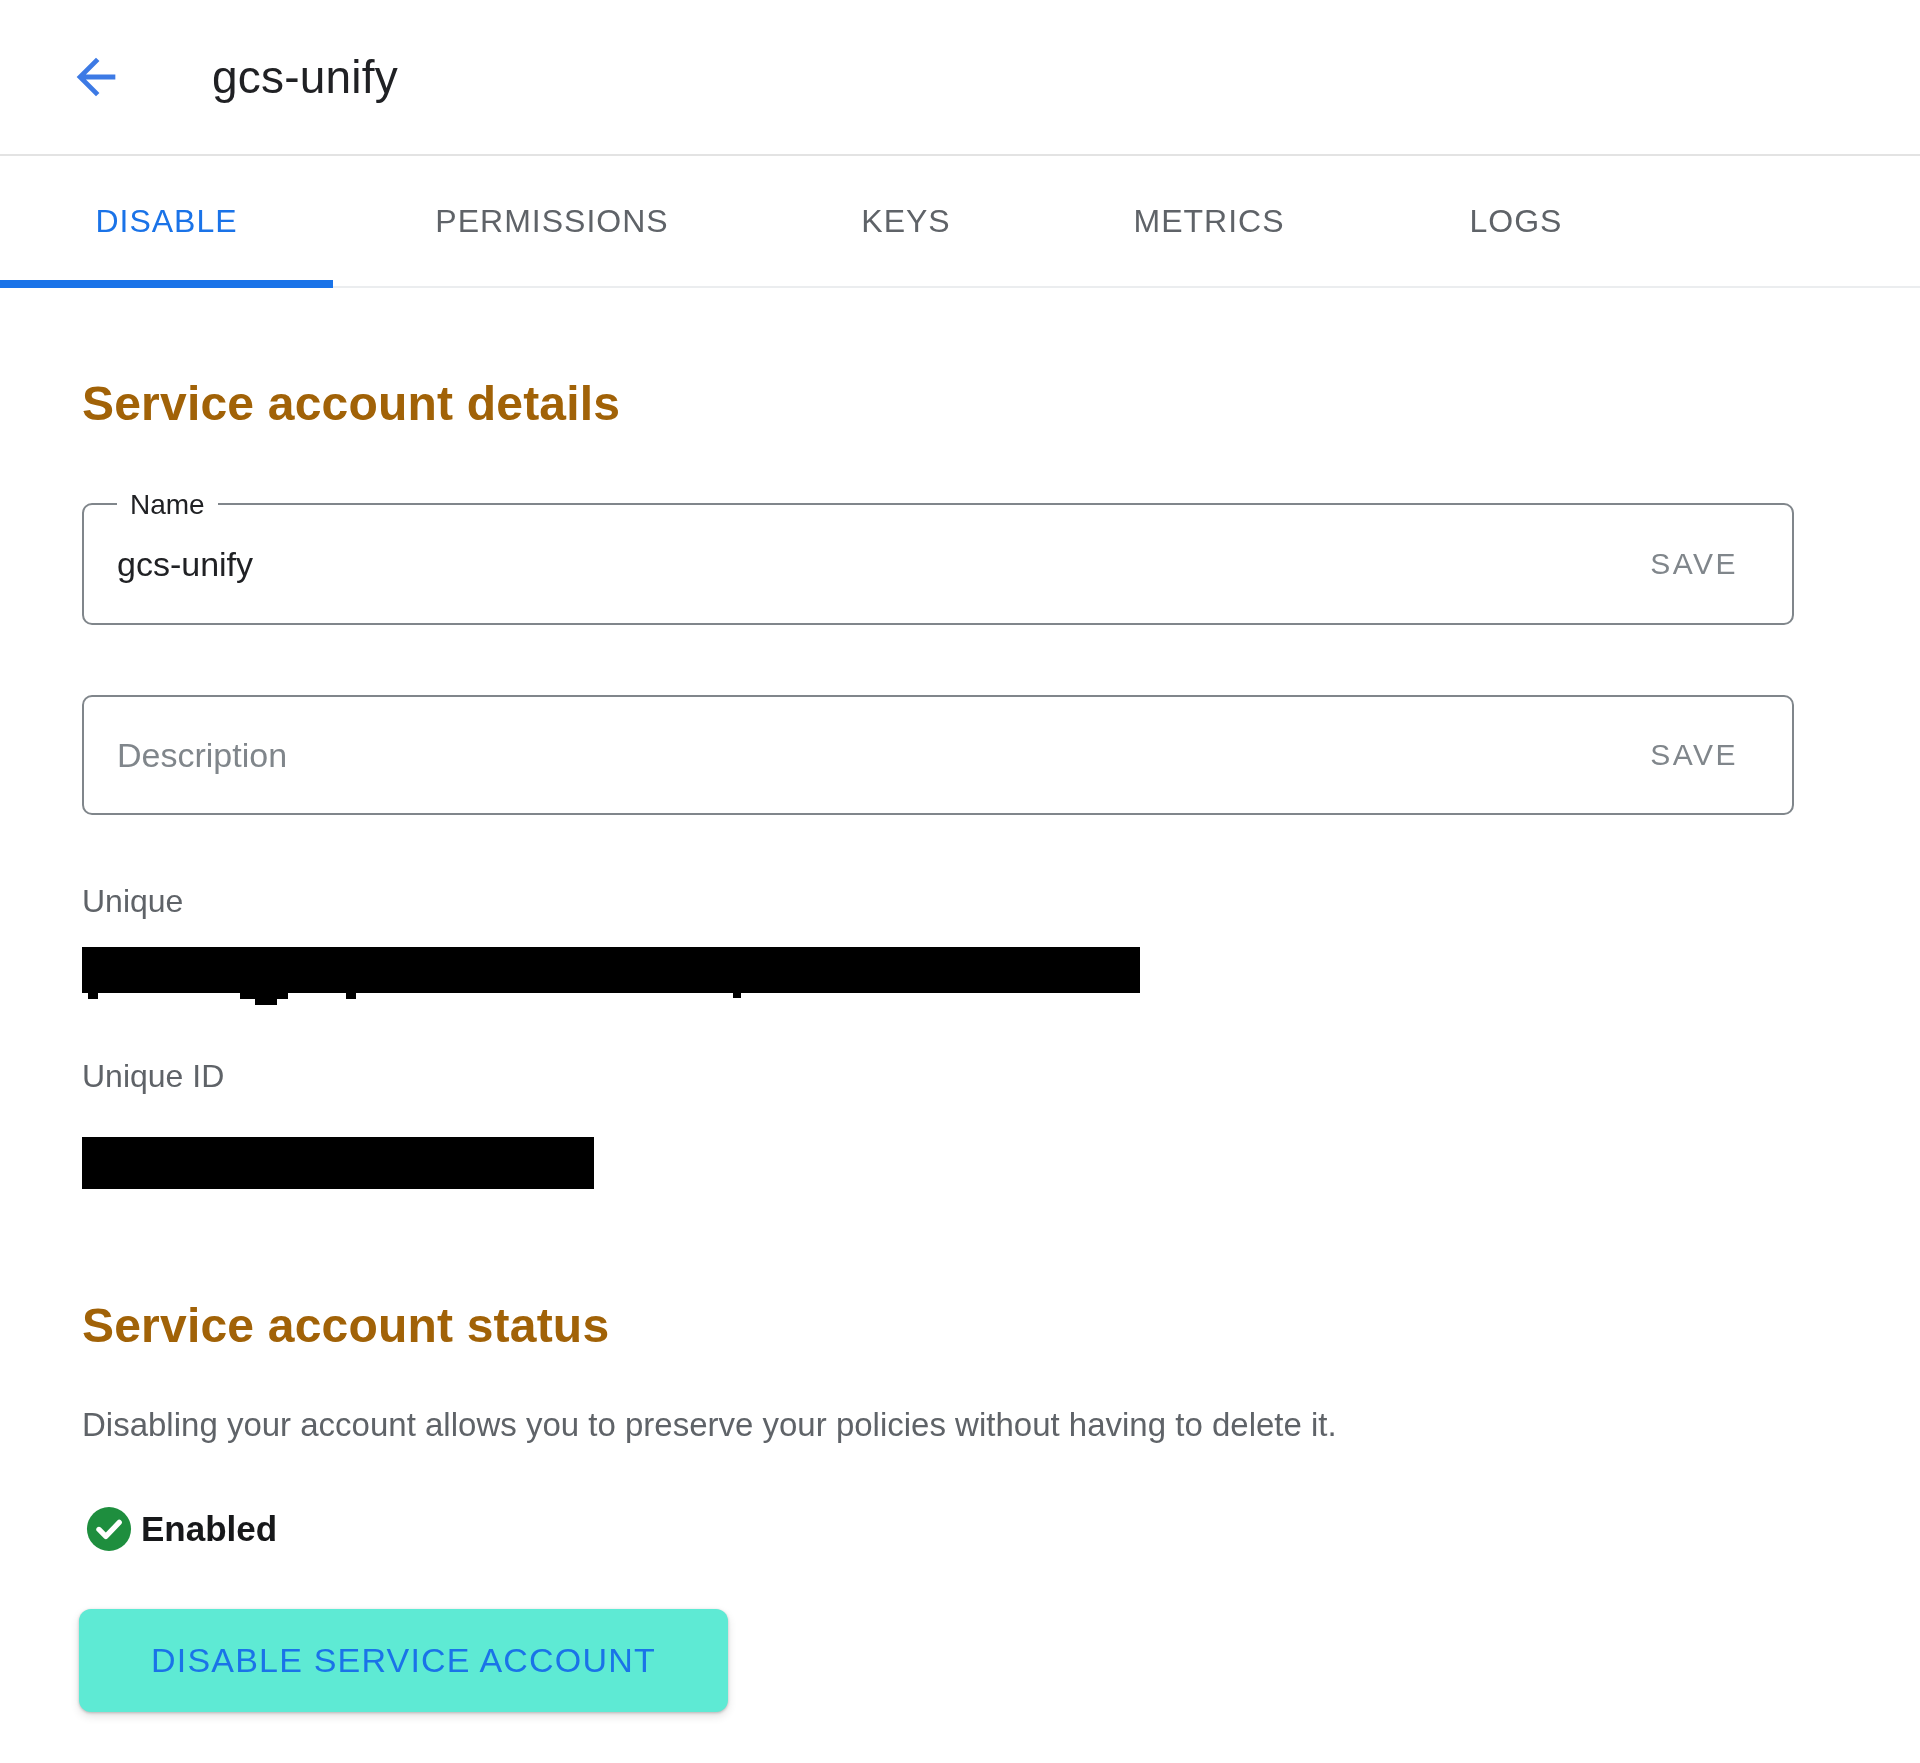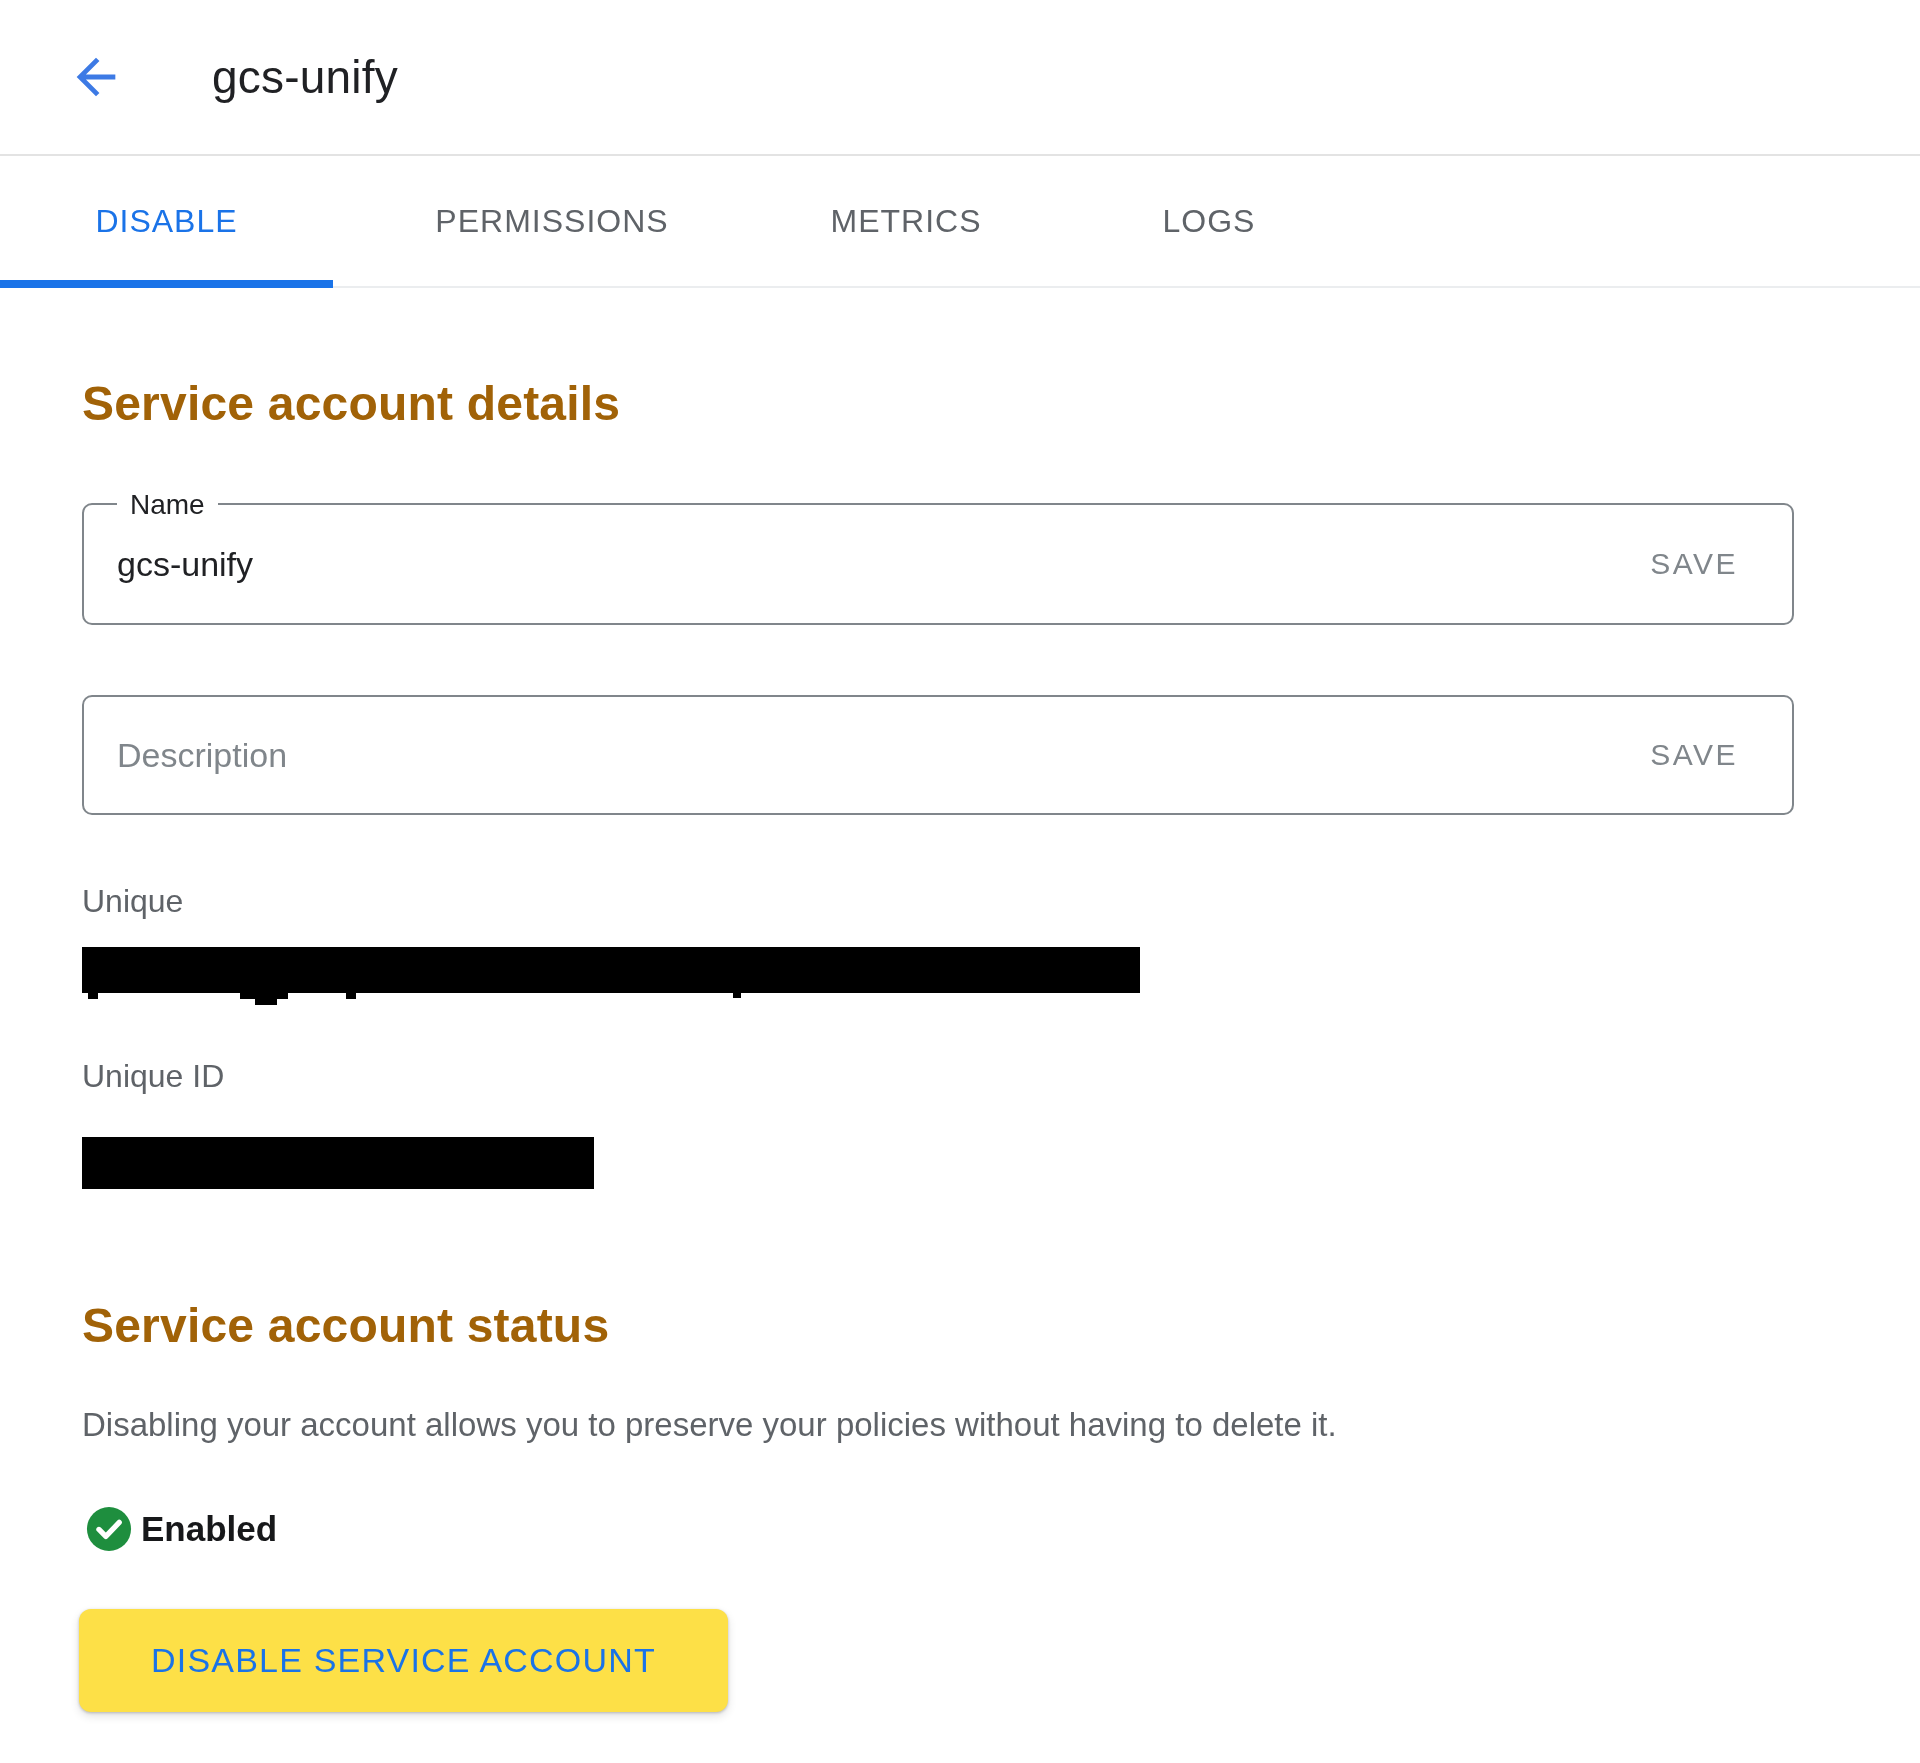--- a/index.html
+++ b/index.html
@@ -122,6 +122,7 @@
 <div class="tabbar">
   <button class="tab active">DISABLE</button>
   <button class="tab">PERMISSIONS</button>
+  <button class="tab">KEYS</button>
   <button class="tab">METRICS</button>
   <button class="tab">LOGS</button>
 </div>

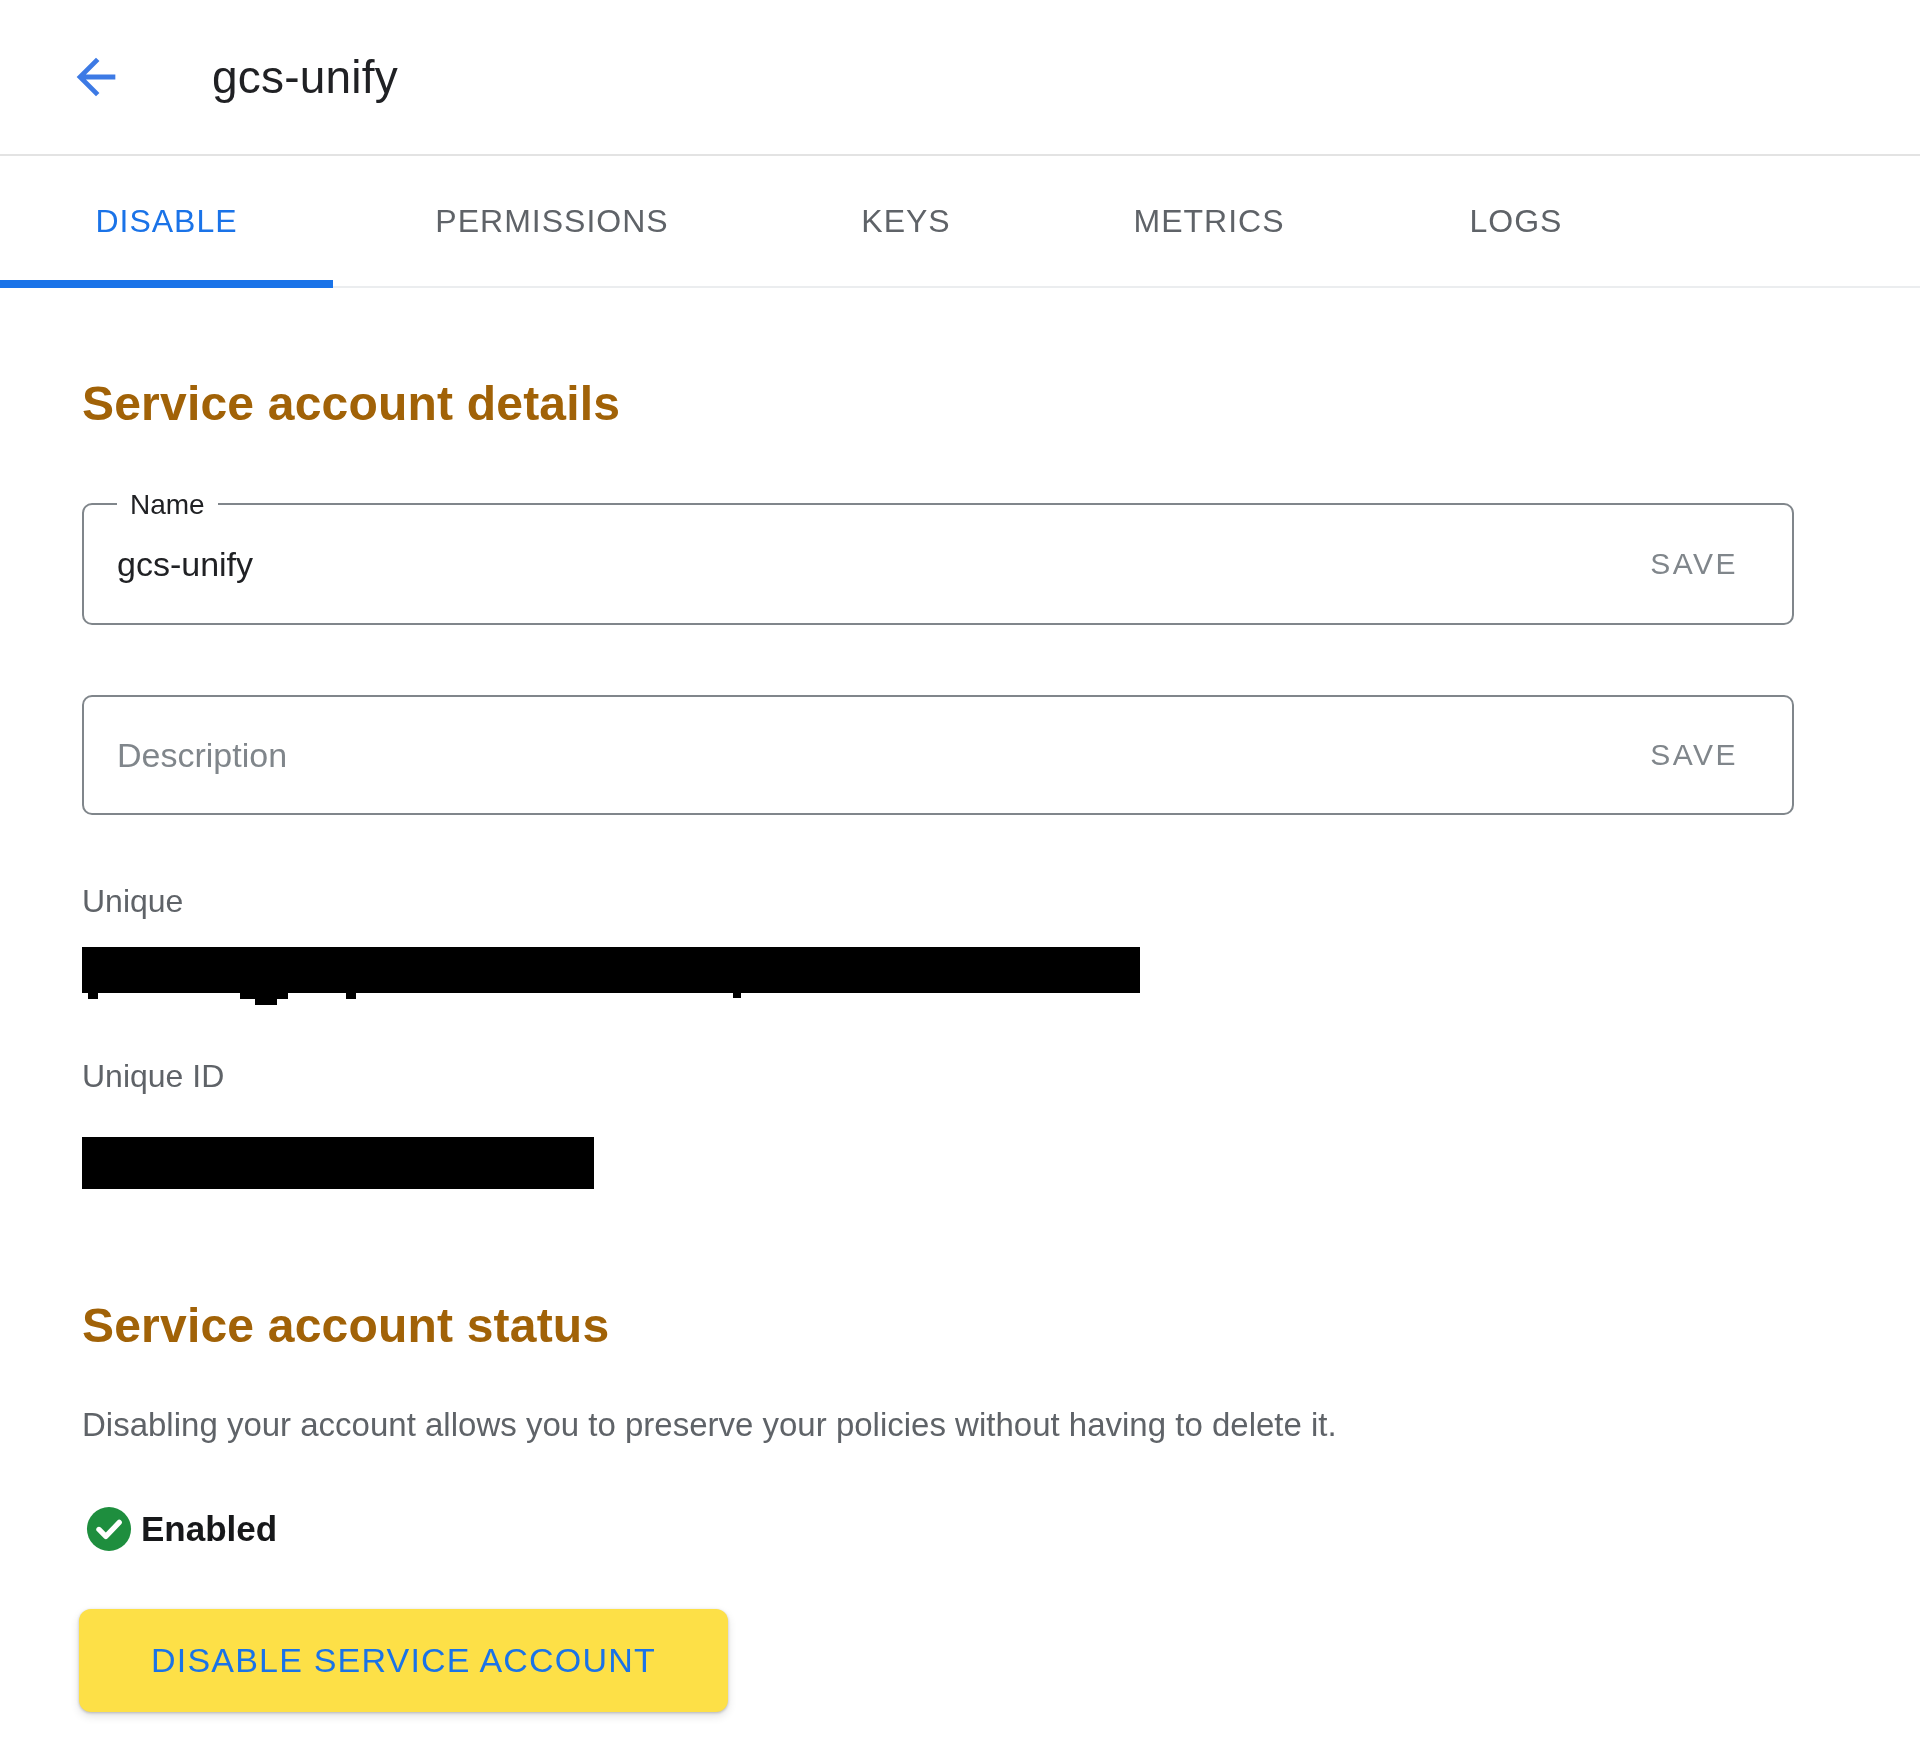--- a/index.html
+++ b/index.html
@@ -98,7 +98,7 @@
 
   .disable-btn {
     position:absolute; left:79px; top:1609px; width:649px; height:103px;
-    background:#fde047; border:none; border-radius:12px; cursor:pointer;
+    background:#5eead4; border:none; border-radius:12px; cursor:pointer;
     font-family:inherit; font-size:34px; font-weight:500; letter-spacing:1.2px;
     color:#1a73e8;
     box-shadow:0 1px 3px rgba(0,0,0,0.22), 0 4px 10px rgba(0,0,0,0.12);

